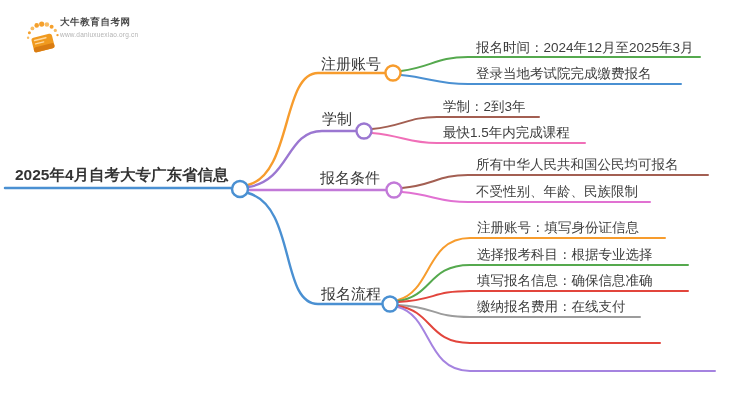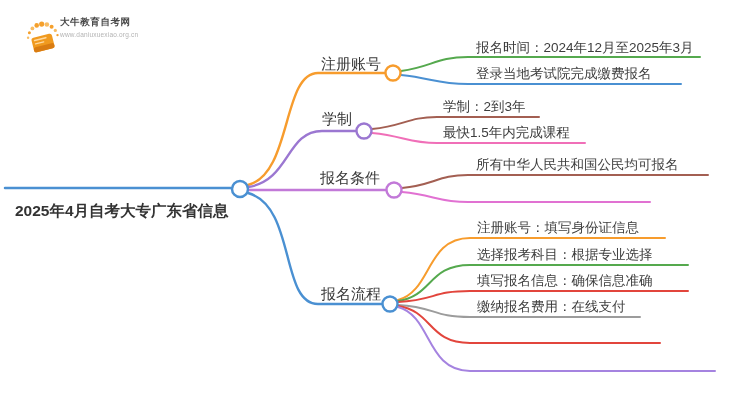--- a/index.html
+++ b/index.html
@@ -11,7 +11,7 @@
   .label{
     position:absolute;white-space:nowrap;color:#3b3b3b;line-height:1.15;
   }
-  .root-label{font-size:15.5px;font-weight:600;color:#333;margin-top:36px;}
+  .root-label{font-size:15.5px;font-weight:600;color:#333;}
   .branch-label{font-size:15px;color:#383838;}
   .child-label{font-size:13.5px;color:#3d3d3d;}
   .logo{position:absolute;left:25px;top:12px;width:180px;height:42px;}

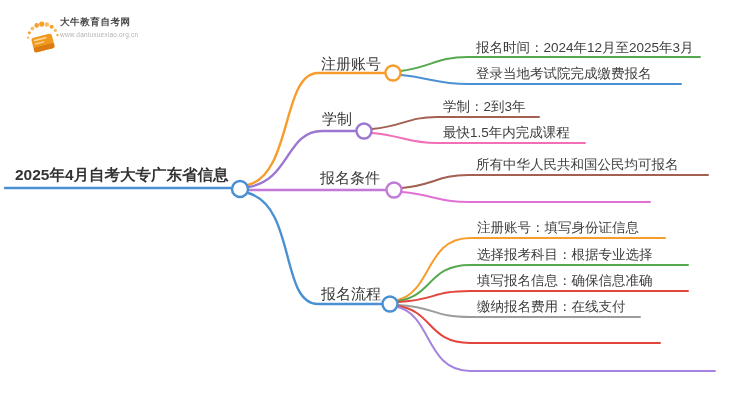--- a/index.html
+++ b/index.html
@@ -95,6 +95,7 @@
 
   <div class="label branch-label" style="left:320px;top:169px">报名条件</div>
   <div class="label child-label" style="left:476px;top:157px">所有中华人民共和国公民均可报名</div>
+  <div class="label child-label" style="left:476px;top:184px">不受性别、年龄、民族限制</div>
 
   <div class="label branch-label" style="left:321px;top:285px">报名流程</div>
   <div class="label child-label" style="left:477px;top:220px">注册账号：填写身份证信息</div>

